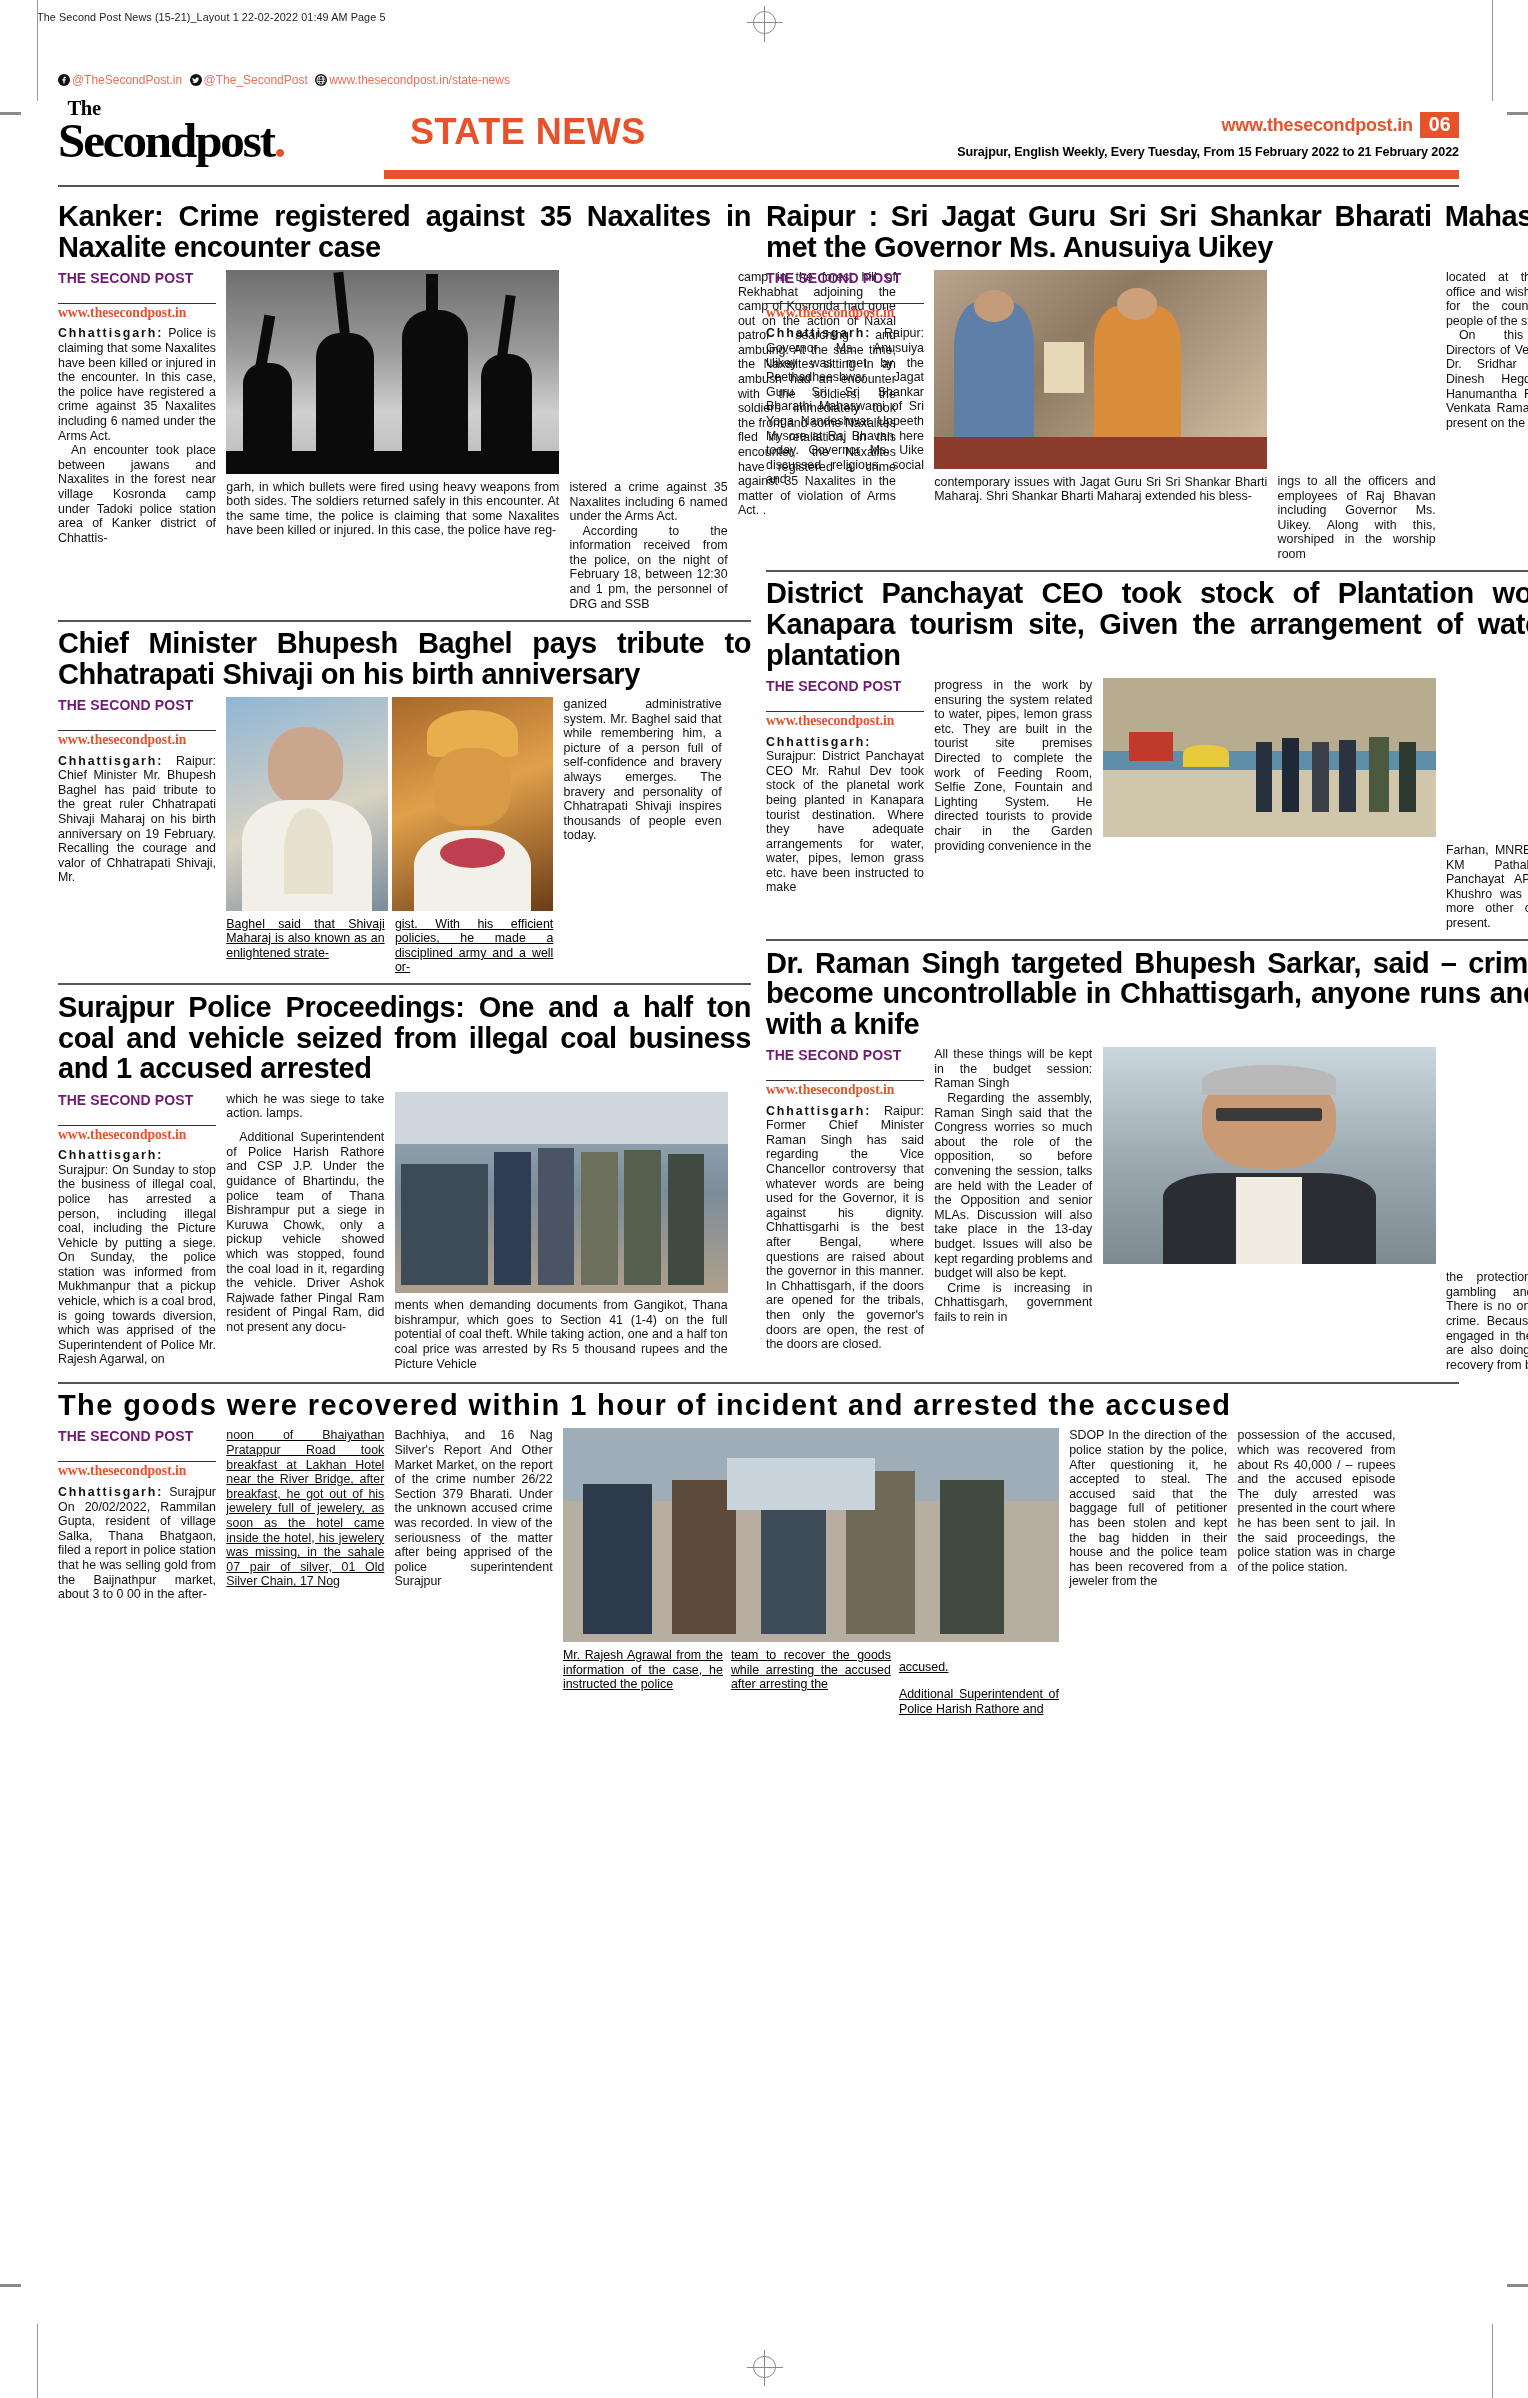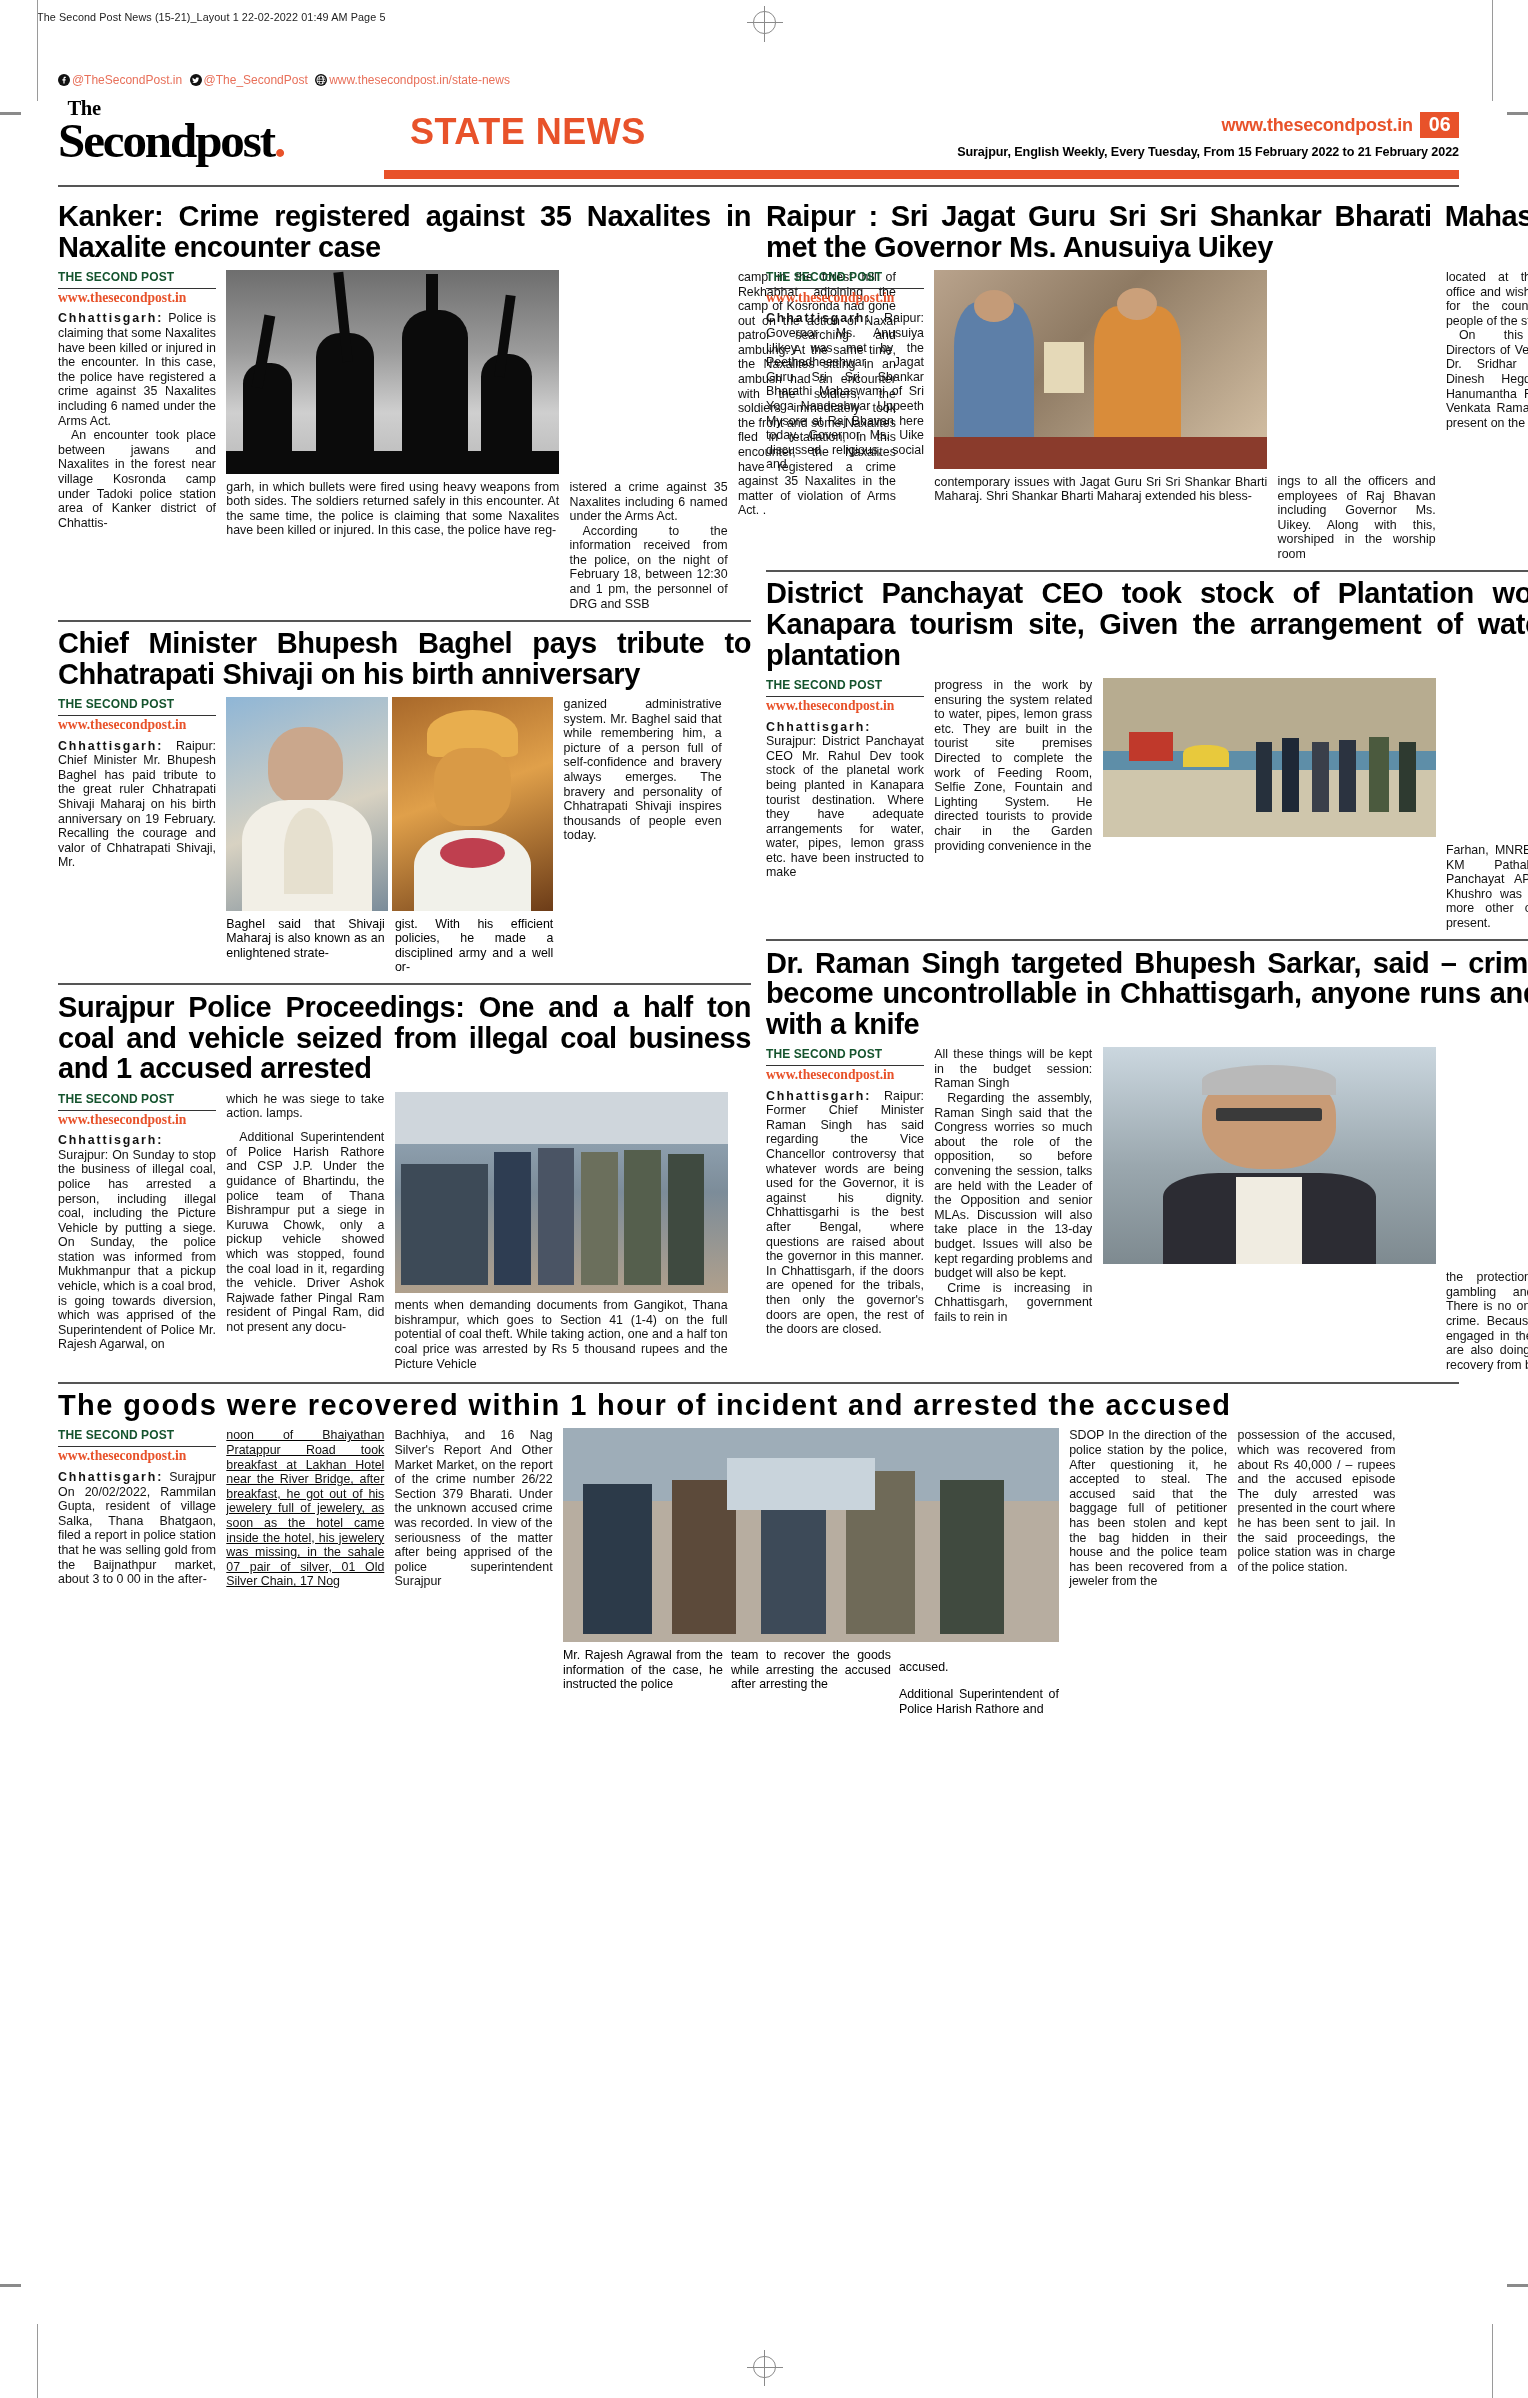--- a/index.html
+++ b/index.html
@@ -142,12 +142,12 @@
   .hl-xl { font-size: 29px; }
 
   .byline-label {
-    color: #14532d;
-    font-weight: bold;
-    font-size: 12px;
+    color: #701a75;
+    font-weight: bold;
+    font-size: 14px;
     letter-spacing: 0.1px;
     border-bottom: 1.9px solid #333;
-    padding-bottom: 4px;
+    padding-bottom: 17px;
     display: block;
   }
   .byline-url {

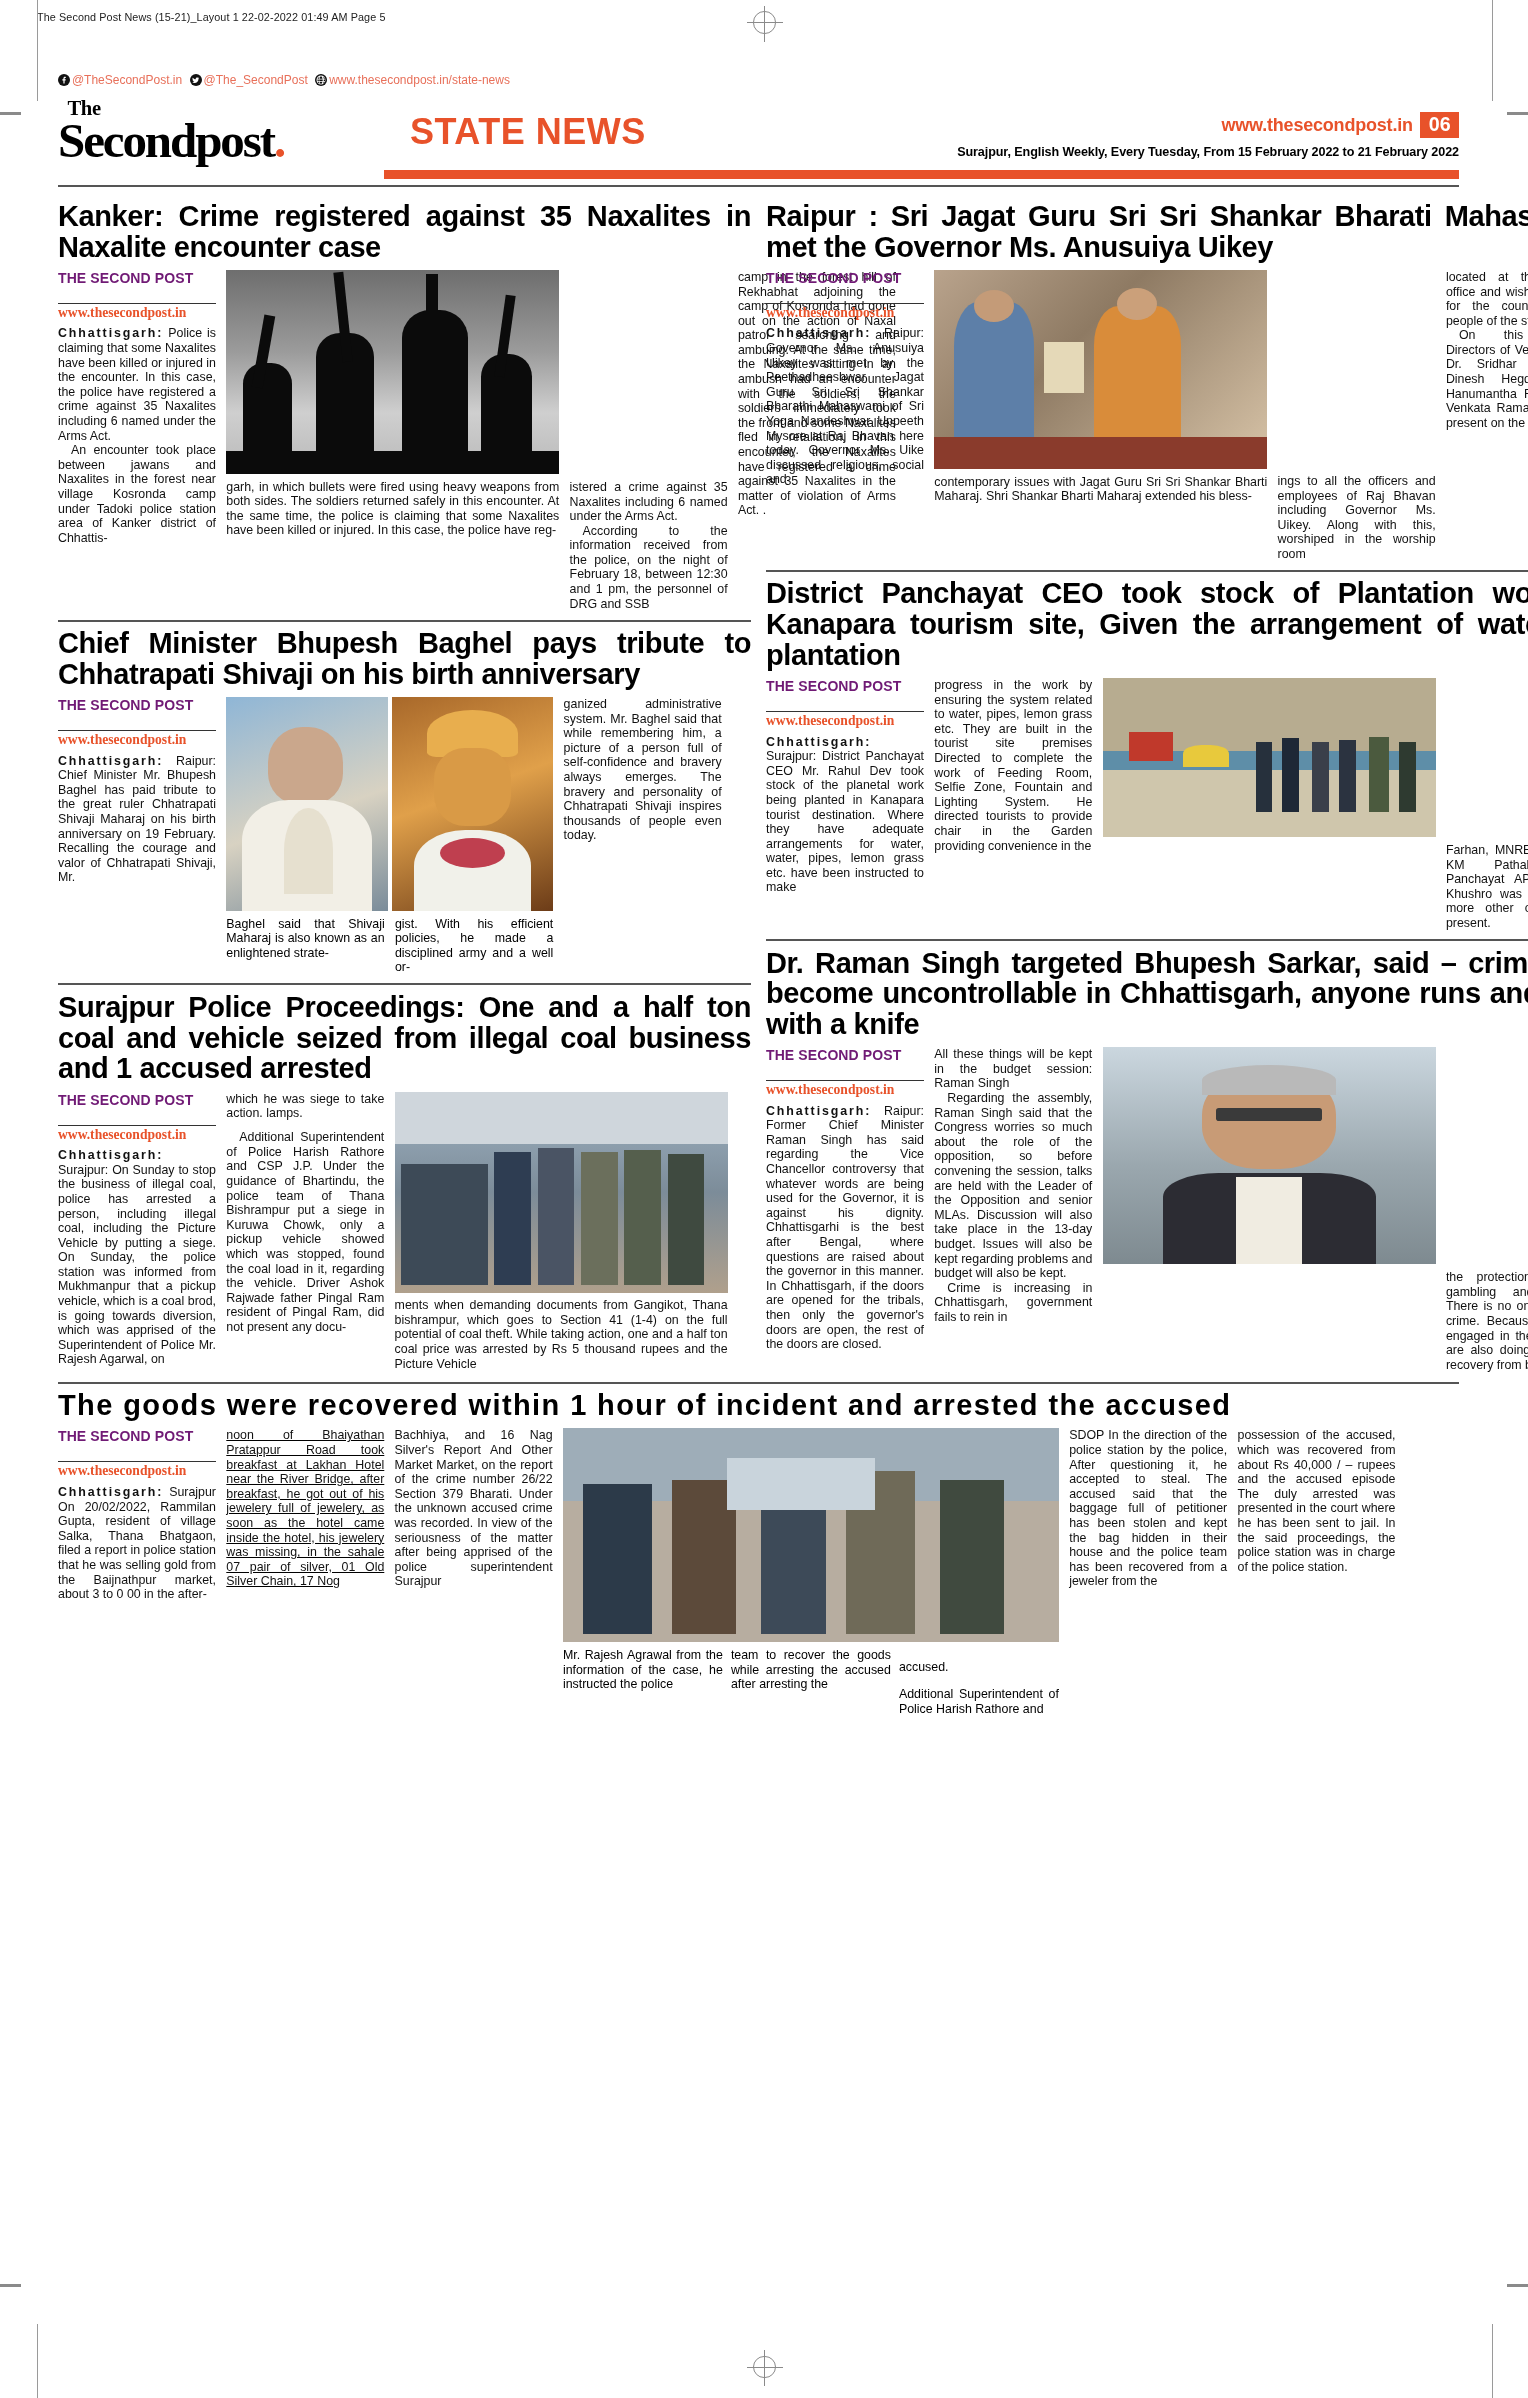--- a/index.html
+++ b/index.html
@@ -210,6 +210,7 @@
     font-size: 12.4px;
     line-height: 14.6px;
     text-align: justify;
+    text-decoration: underline;
   }
 </style>
 </head>

